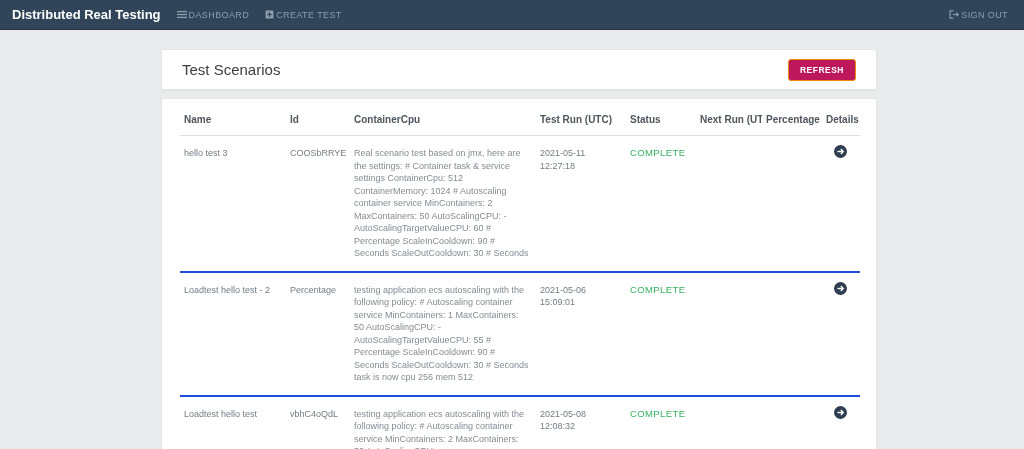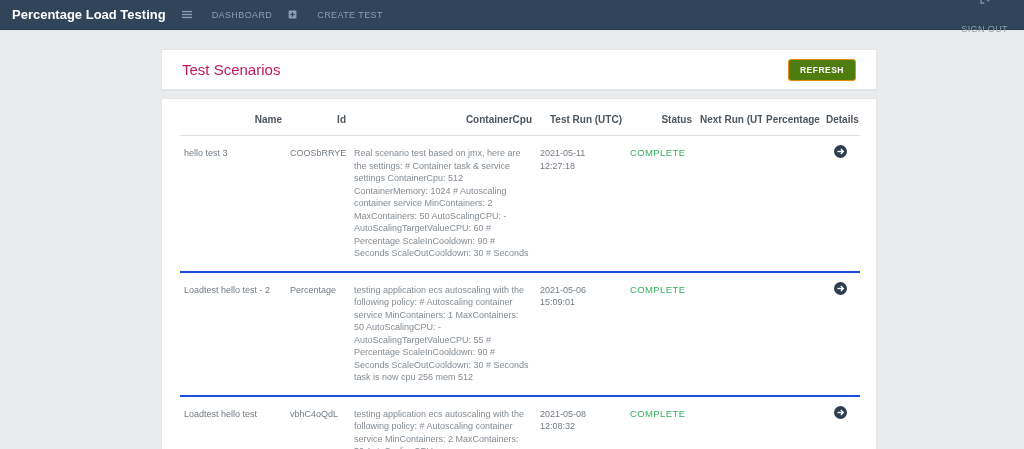--- a/index.html
+++ b/index.html
@@ -128,7 +128,7 @@
 <body>
 
 <div class="navbar">
-  <span class="brand">Percentage Load Testing</span>
+  <span class="brand">Distributed Real Testing</span>
 
   <span class="nav-item">
     <span class="nav-icon">

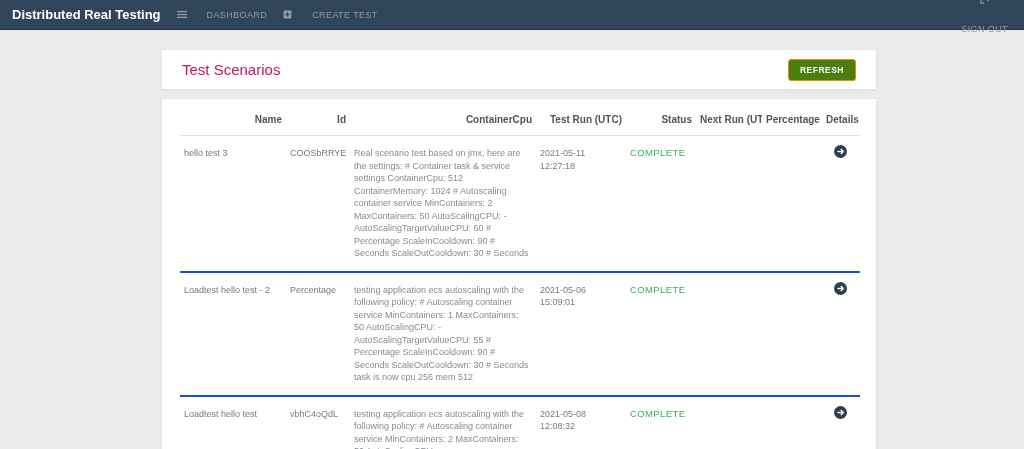--- a/index.html
+++ b/index.html
@@ -28,7 +28,7 @@
   .nav-item {
     display: flex;
     align-items: center;
-    gap: 20px;
+    gap: 2px;
     color: #8d9dac;
     font-size: 9px;
     letter-spacing: 0.4px;

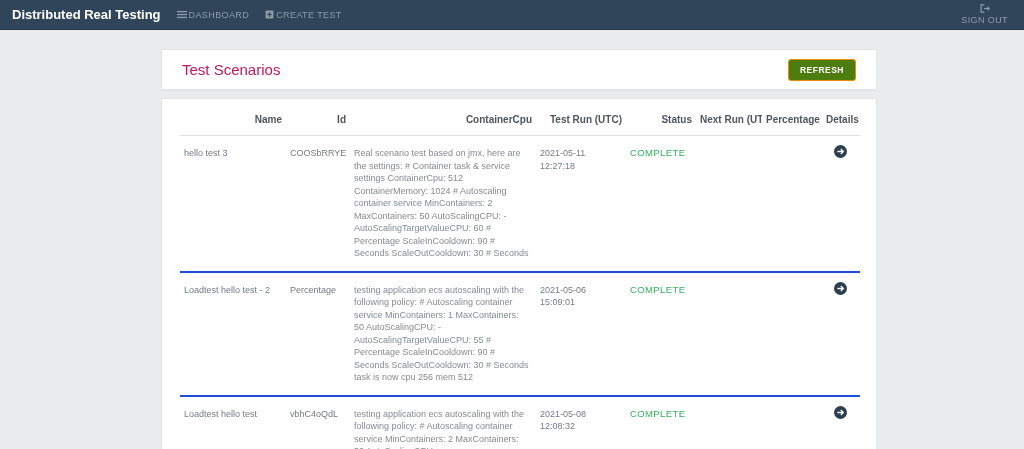--- a/index.html
+++ b/index.html
@@ -36,7 +36,7 @@
     cursor: pointer;
     text-transform: uppercase;
   }
-  .nav-right { margin-left: auto; margin-right: 4px; flex-direction: column; }
+  .nav-right { margin-left: auto; margin-right: 4px; }
   .nav-icon { display: inline-flex; align-items: center; }
 
   

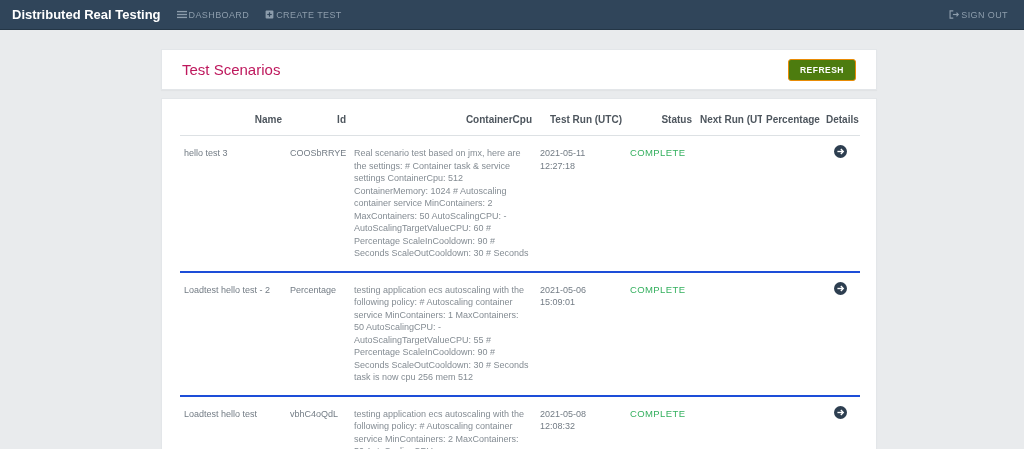--- a/index.html
+++ b/index.html
@@ -59,7 +59,7 @@
   }
   .page-title {
     font-size: 15px;
-    color: #be185d;
+    color: #404040;
   }
   .refresh-btn {
     background: #4d7c0f;

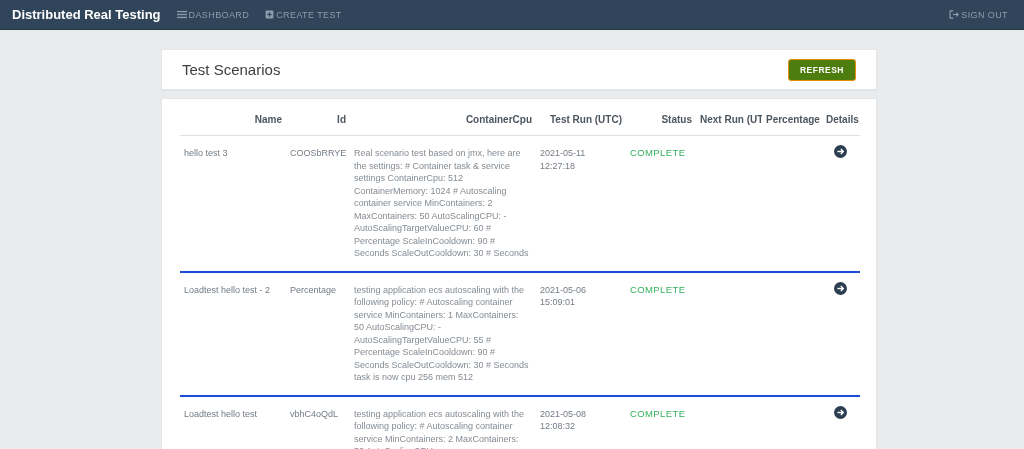--- a/index.html
+++ b/index.html
@@ -62,7 +62,7 @@
     color: #404040;
   }
   .refresh-btn {
-    background: #4d7c0f;
+    background: #be185d;
     border: 1px solid #e98b06;
     color: #ffffff;
     font-family: "Liberation Sans", sans-serif;

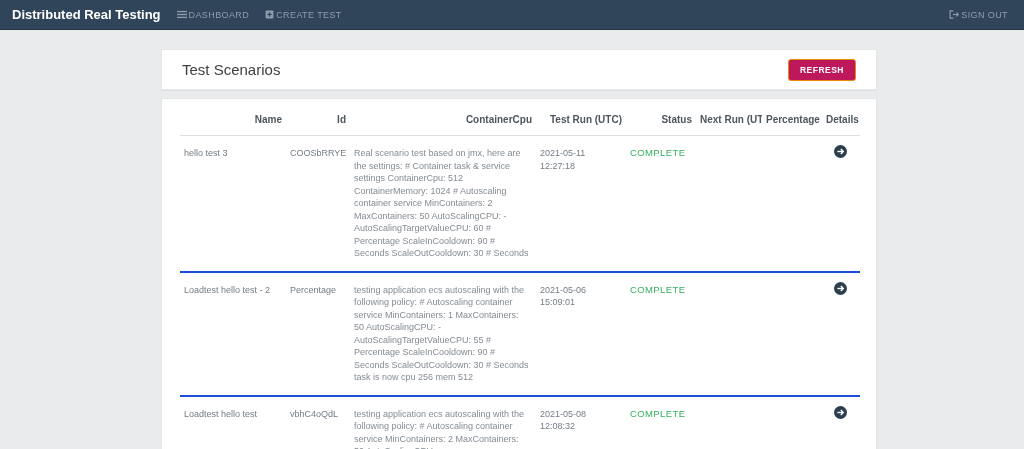--- a/index.html
+++ b/index.html
@@ -94,7 +94,7 @@
   col.c-details { width: 38px; }
 
   thead th {
-    text-align: right;
+    text-align: left;
     font-size: 10px;
     font-weight: bold;
     color: #4e565e;

